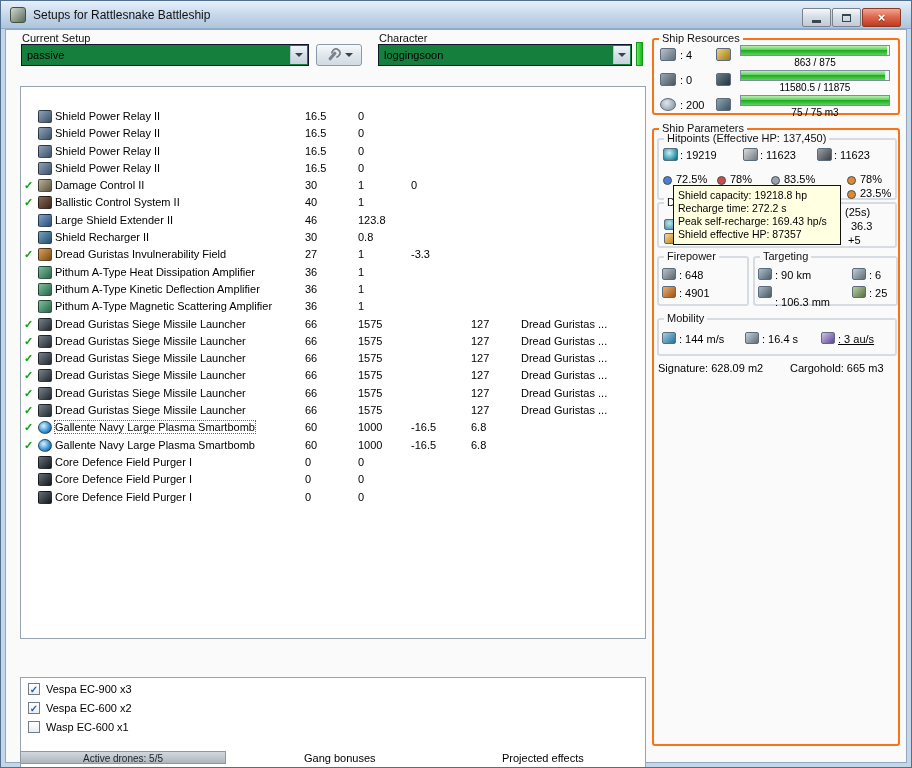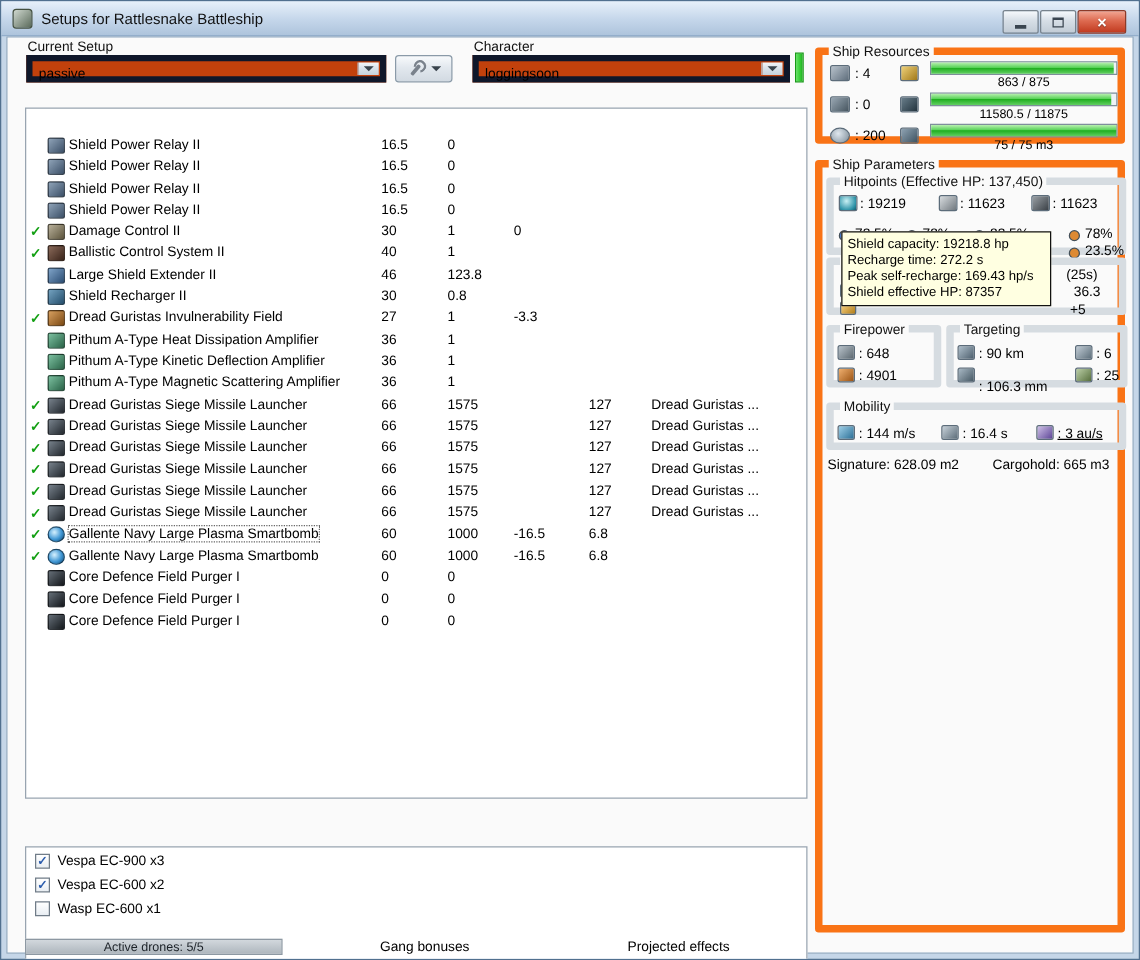--- a/index.html
+++ b/index.html
@@ -52,7 +52,7 @@
                 background:linear-gradient(90deg,#5fe85f,#1db51d); }
 
   
-  .gbox { position:absolute; border:6px solid #f97316; border-radius:3px; }
+  .gbox { position:absolute; border:2px solid #f97316; border-radius:3px; }
   .gbox.sub { border-color:#d6dce1;padding-left:15px; }
   .gb-label { position:absolute; top:-8px; left:5px; background:#fafafa; padding:0 3px;
               font-size:11px; color:#111; white-space:nowrap; }

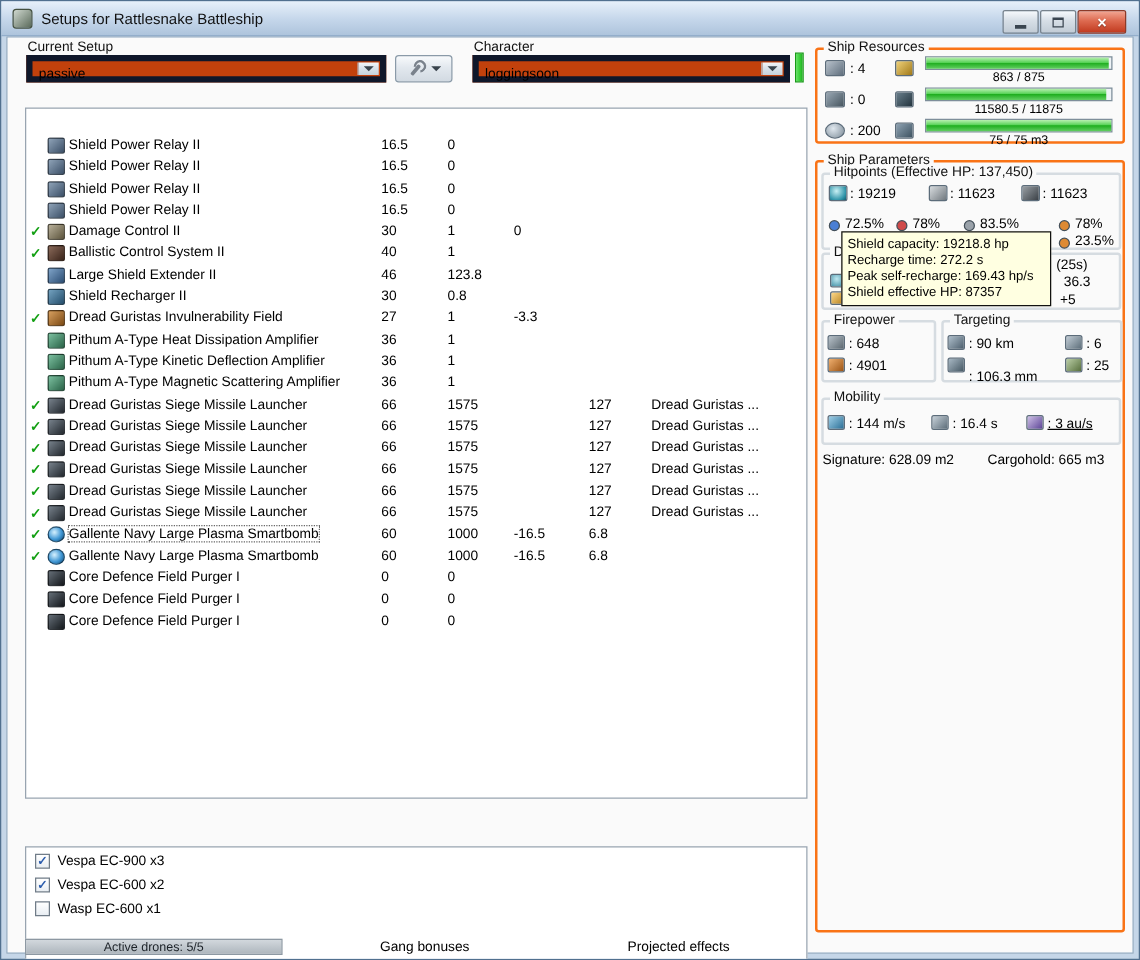--- a/index.html
+++ b/index.html
@@ -32,7 +32,7 @@
   .lbl { position:absolute; white-space:nowrap; font-size:11px; color:#111; }
 
   
-  .combo { position:absolute; height:22px; background:#c2410c; border:5px solid #0f172a; }
+  .combo { position:absolute; height:22px; background:#15803d; border:1px solid #0f172a; }
   .combo-text { position:absolute; left:5px; top:4px; white-space:nowrap; }
   .combo-btn { position:absolute; right:1px; top:1px; bottom:1px; width:17px;
                background:linear-gradient(#f2f6fa,#d9e2ea 45%,#c6d2dc);

